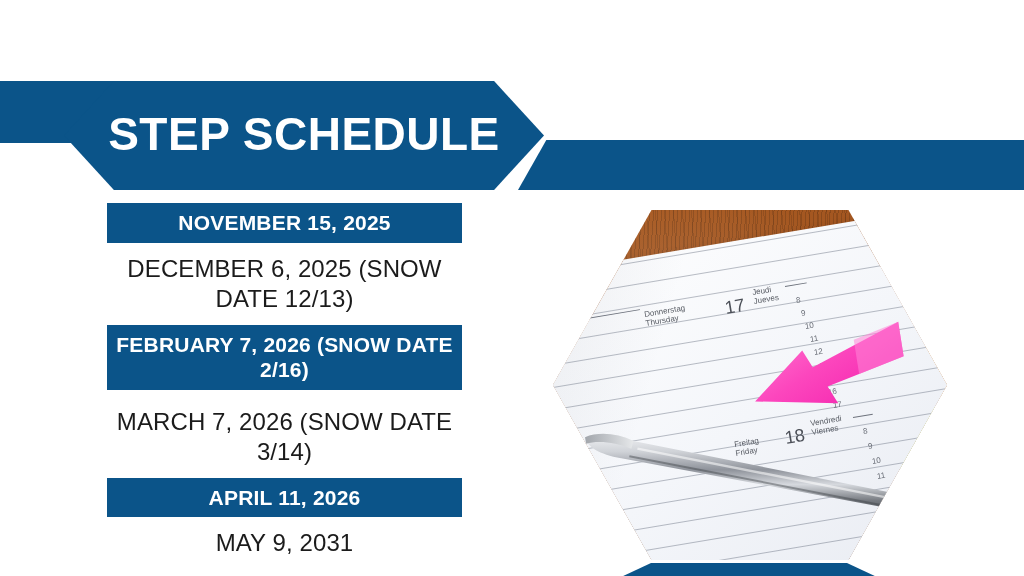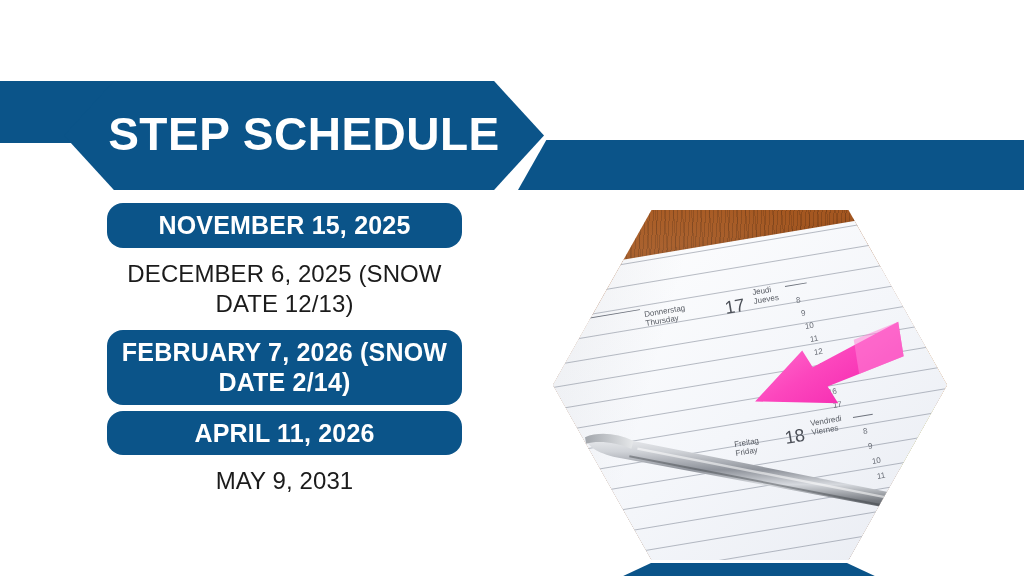--- a/index.html
+++ b/index.html
@@ -78,11 +78,10 @@
     background: var(--blue);
     color: #ffffff;
     font-weight: 700;
-    font-size: 25px;
+    font-size: 21px;
     letter-spacing: 0.2px;
     line-height: 1.22;
     padding: 7px 0;
-    border-radius: 16px;
   }
   .sched-item.plain {
     background: transparent;

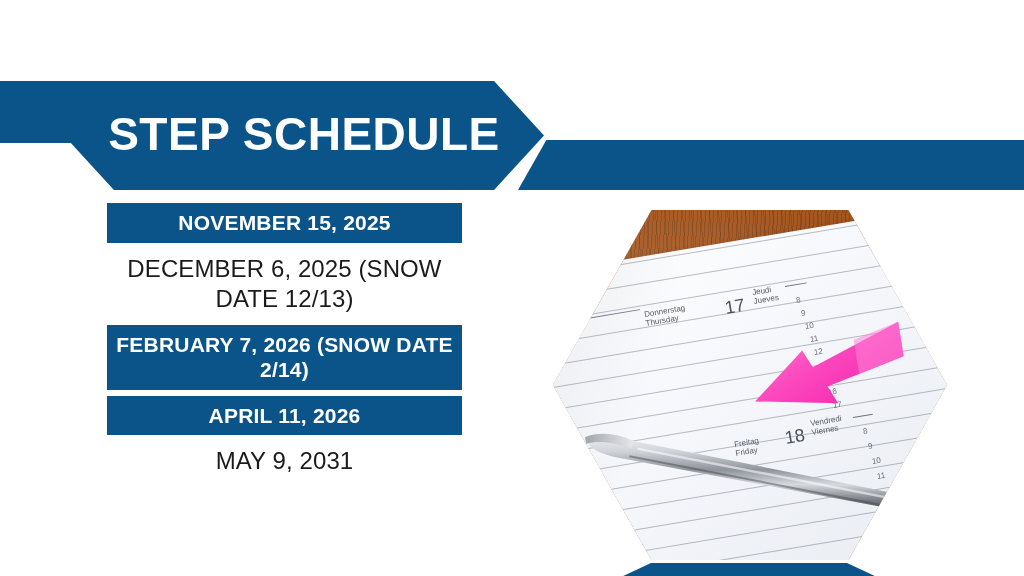--- a/index.html
+++ b/index.html
@@ -248,7 +248,7 @@
     </div>
 
     <div class="sched-item filled">
-      <span>FEBRUARY 7, 2026 (SNOW DATE 2/14)</span>
+      <span>FEBRUARY 7, 2026 (SNOW DATE 2/16)</span>
     </div>
 
     <div class="sched-gap-a"></div>

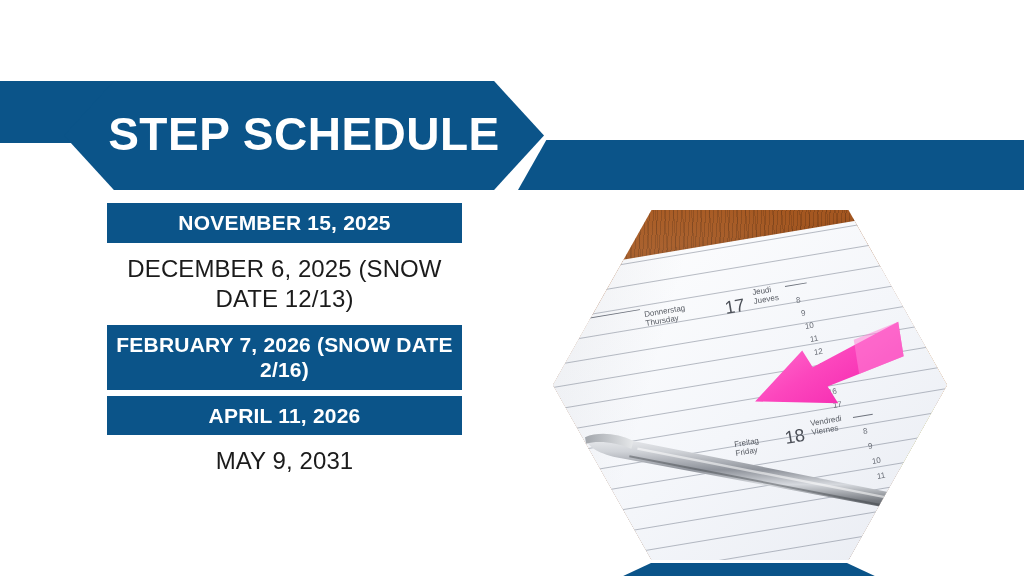--- a/index.html
+++ b/index.html
@@ -253,6 +253,9 @@
 
     <div class="sched-gap-a"></div>
 
+    <div class="sched-item plain">
+      <span>MARCH 7, 2026 (SNOW DATE  3/14)</span>
+    </div>
 
     <div class="sched-item filled">
       <span>APRIL 11, 2026</span>

